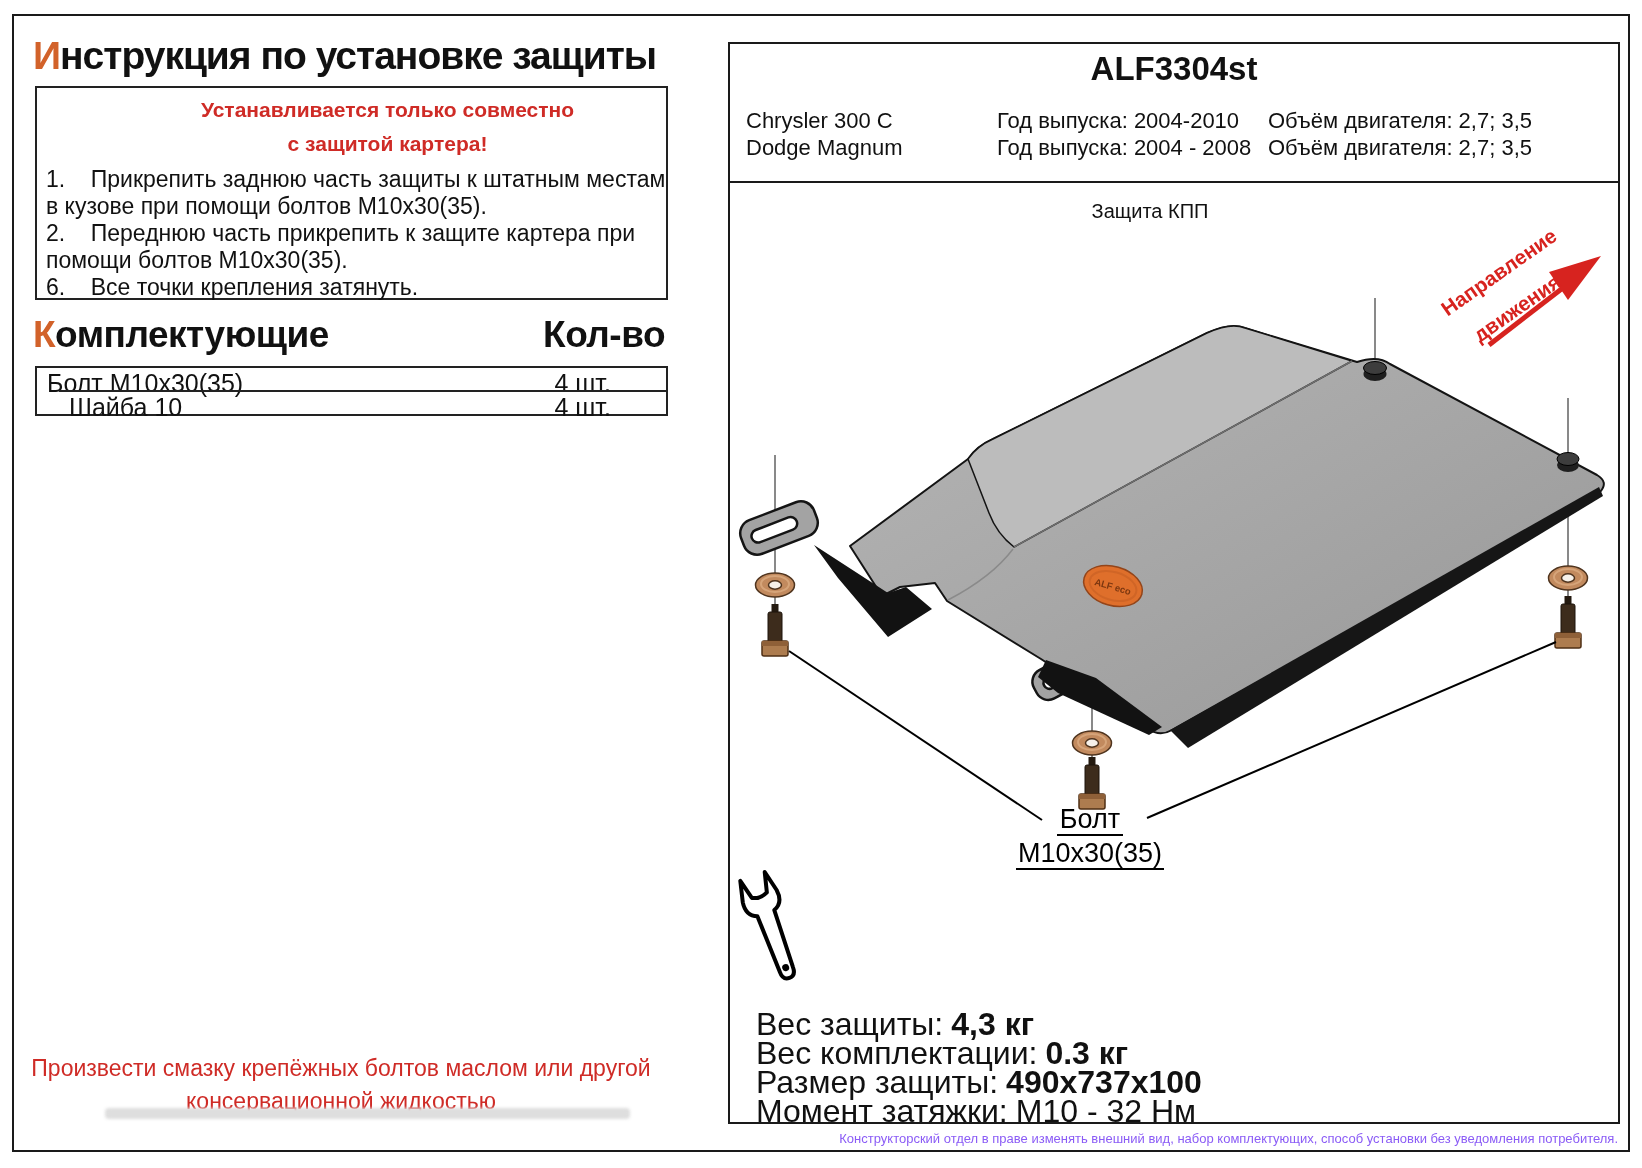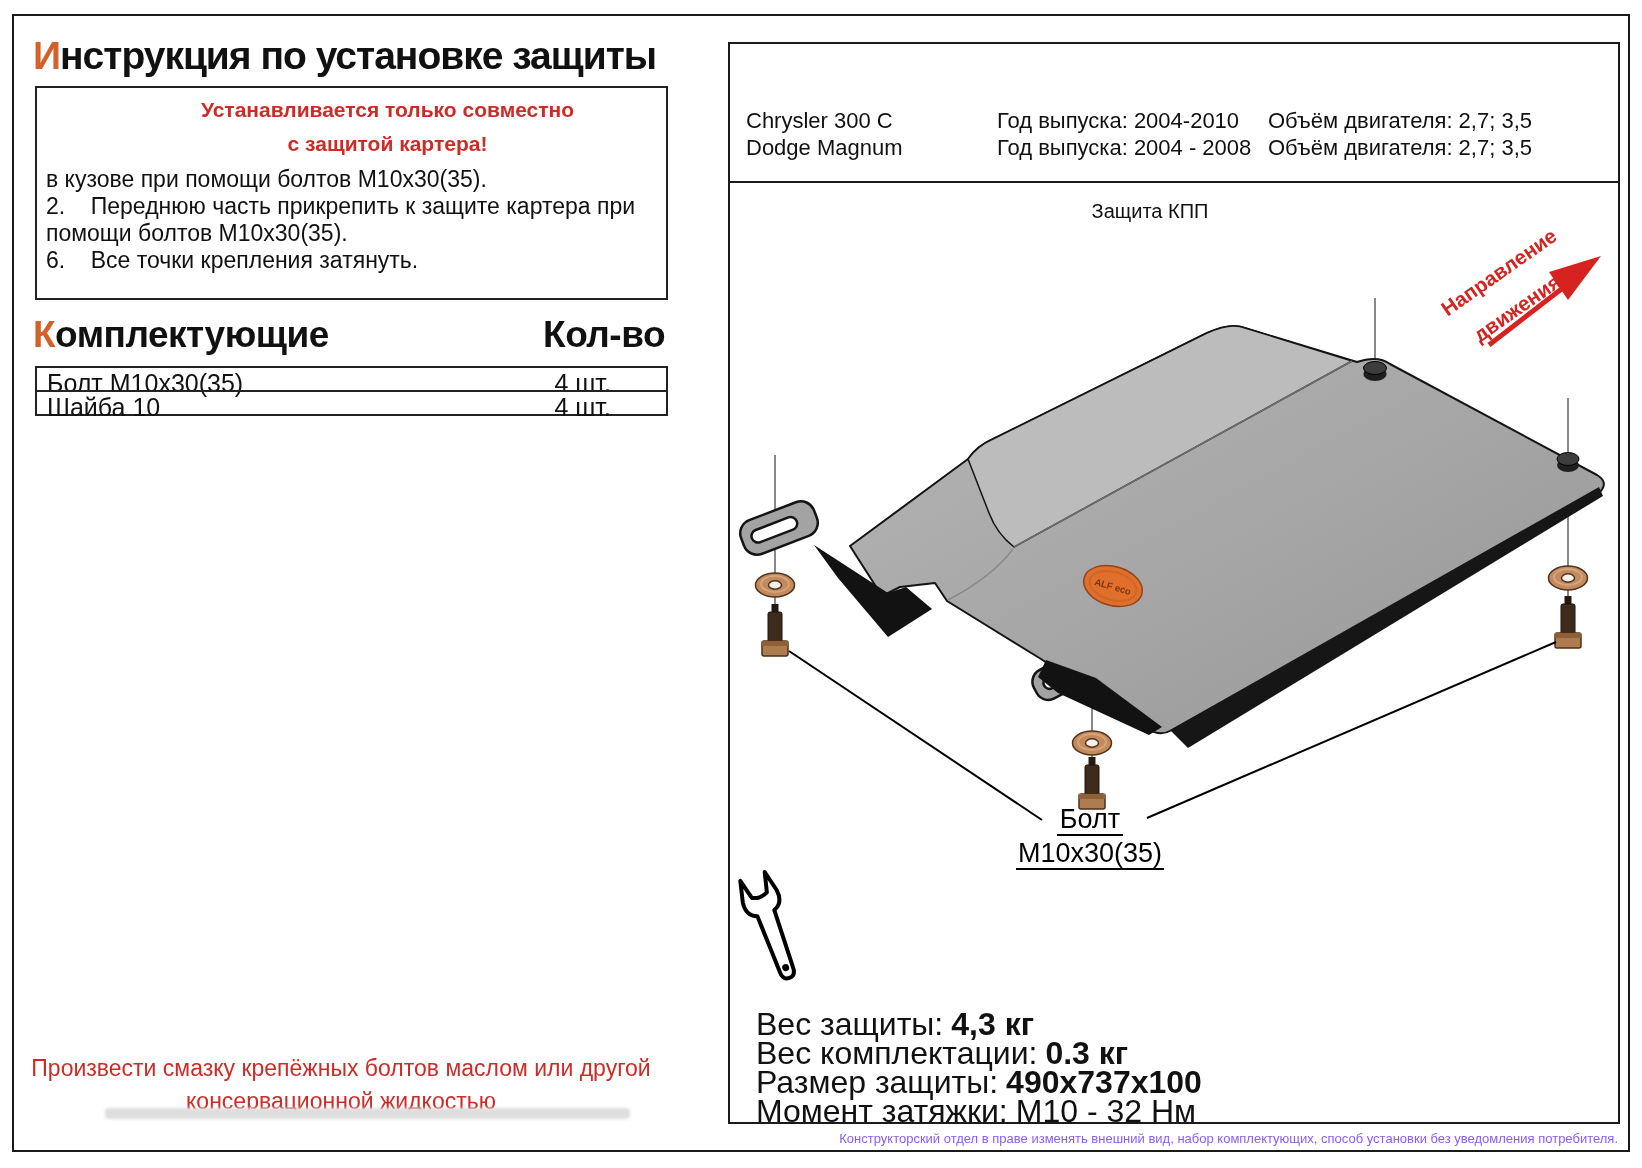--- a/index.html
+++ b/index.html
@@ -84,6 +84,7 @@
   <div class="abs wm" style="left:105px;top:1108px;width:525px;height:11px;"></div>
 
   <div class="abs panel-border"></div>
+  <div class="abs part-number">ALF3304st</div>
   <div class="abs veh-grid">
     <span>Chrysler 300 C</span>
     <span>Год выпуска: 2004-2010</span>

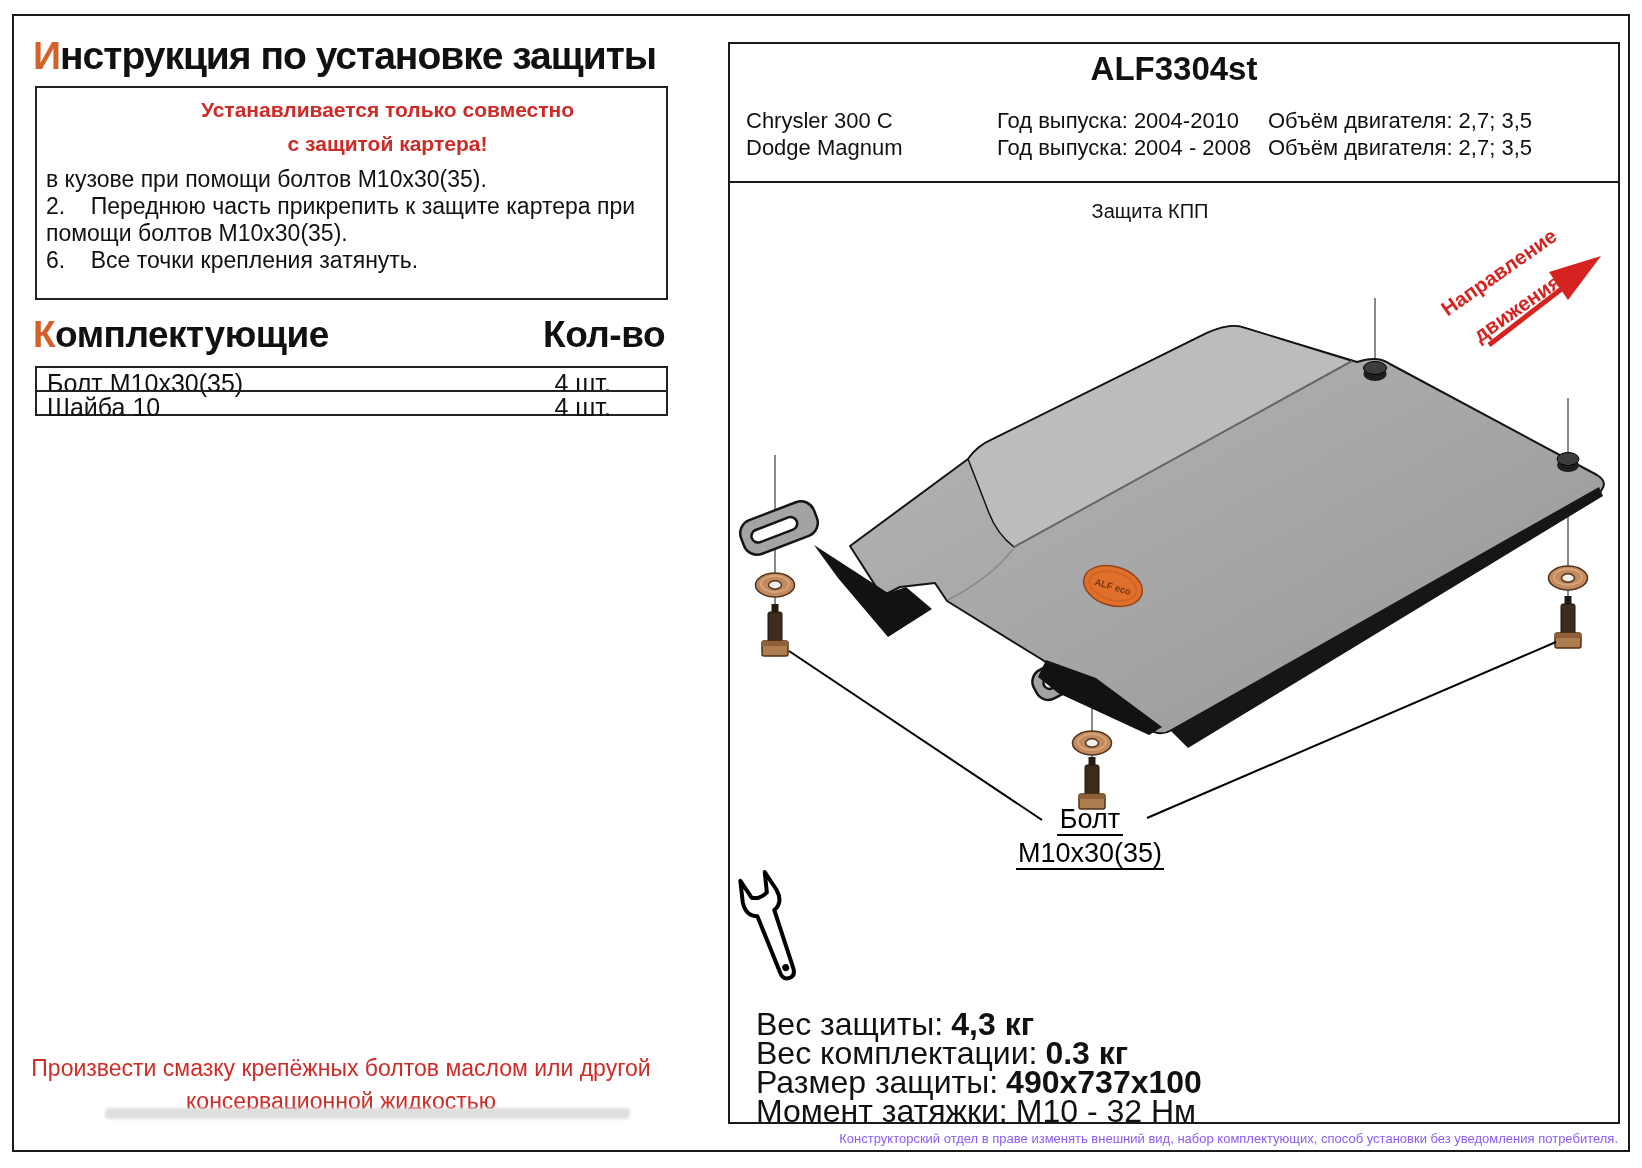--- a/index.html
+++ b/index.html
@@ -54,6 +54,7 @@
     <div class="warn-line warn-l1">Устанавливается только совместно</div>
     <div class="warn-line warn-l2">с защитой картера!</div>
     <div class="steps">
+      <div class="step">1.    Прикрепить заднюю часть защиты к штатным местам</div>
       <div class="step">в кузове при помощи болтов М10х30(35).</div>
       <div class="step">2.    Переднюю часть прикрепить к защите картера при</div>
       <div class="step">помощи болтов М10х30(35).</div>

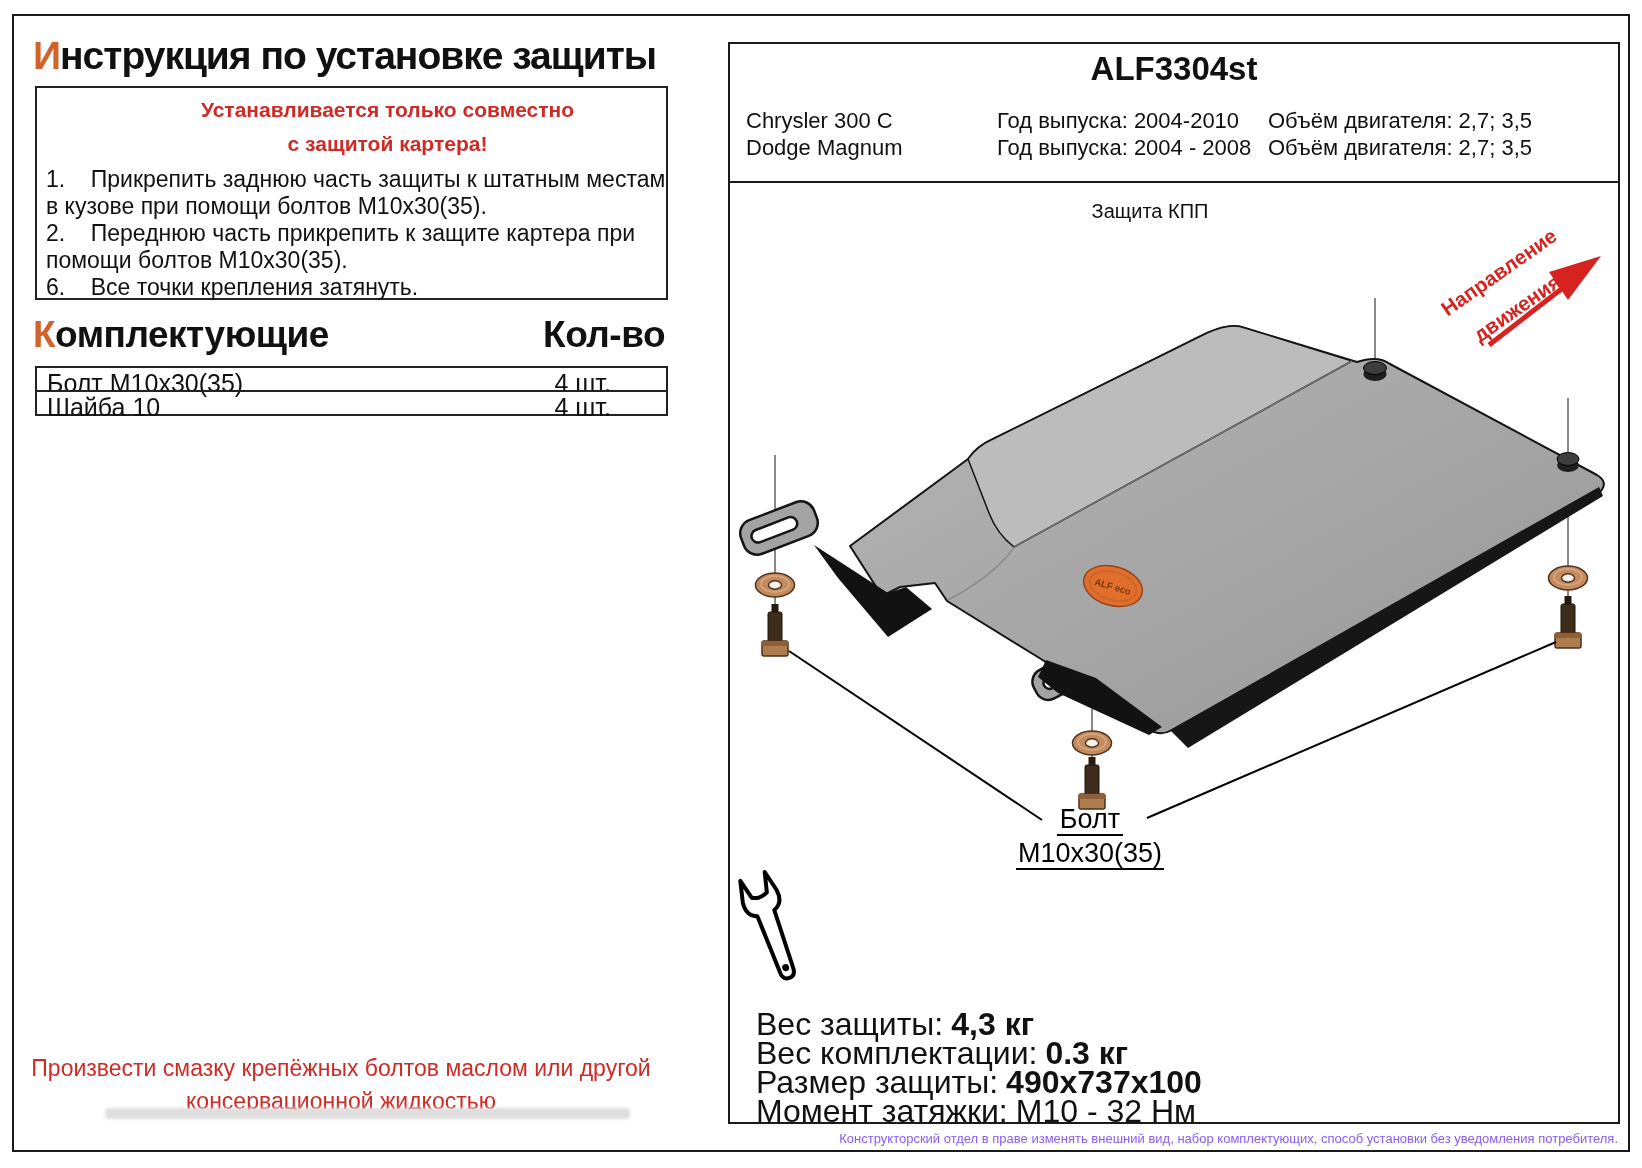--- a/index.html
+++ b/index.html
@@ -21,7 +21,7 @@
             font-size:37px;font-weight:bold;letter-spacing:-0.5px;}
   .comp-table{left:35px;top:366px;width:629px;border:2px solid #222;}
   .comp-tr{position:relative;height:22px;font-size:25px;line-height:31px;text-decoration:underline;}
-  .comp-tr + .comp-tr{border-top:2px solid #222;}
+  .comp-tr + .comp-tr{border-top:2px solid #222;margin-left:22px;}
   .comp-name{position:absolute;left:10px;white-space:nowrap;}
   .comp-qty{position:absolute;right:55px;white-space:nowrap;}
   .red-note{left:25px;top:1052px;width:632px;text-align:center;color:#cf2b26;

